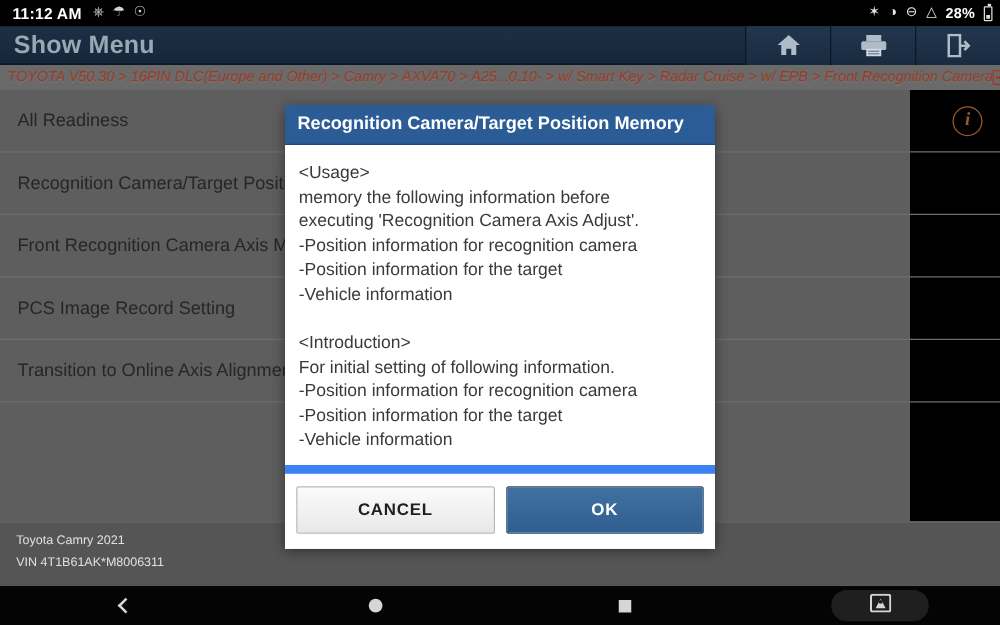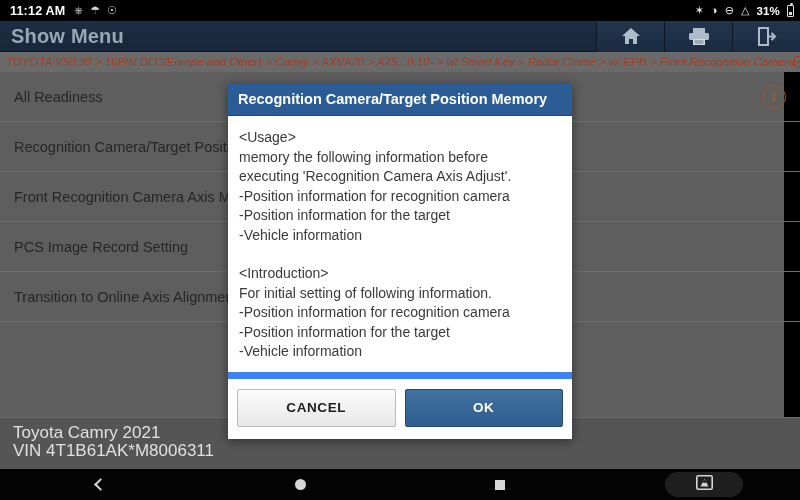--- a/index.html
+++ b/index.html
@@ -200,7 +200,7 @@
       <span class="sb-ico">◑</span>
       <span class="sb-ico">⊖</span>
       <span class="sb-ico">△</span>
-      <span class="sb-pct">31%</span>
+      <span class="sb-pct">28%</span>
       <span class="batt"></span>
     </span>
   </div>

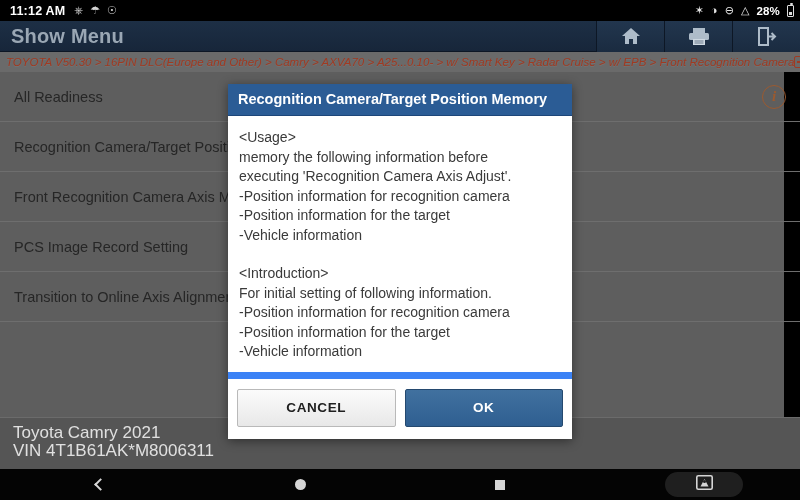--- a/index.html
+++ b/index.html
@@ -90,7 +90,7 @@
 
   
   .content {
-    position: absolute; left: 0; top: 72px; width: 784px; height: 345px;
+    position: absolute; left: 0; top: 72px; width: 728px; height: 345px;
     background: #5e5e5e;
   }
   .list { width: 800px; }

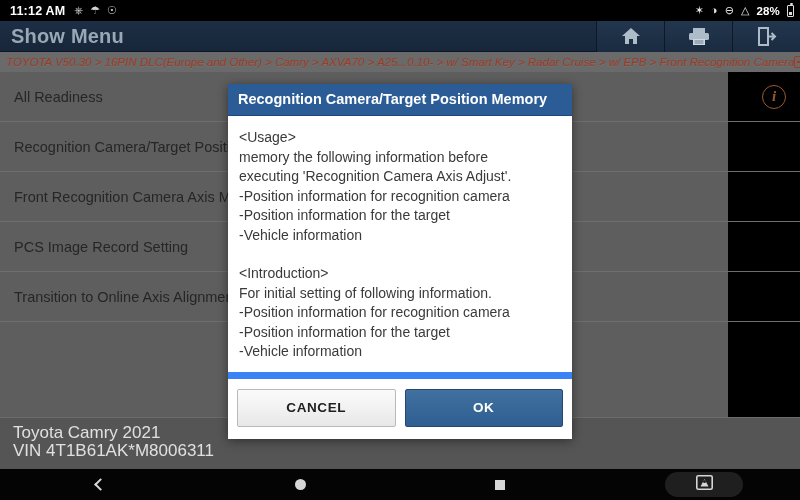--- a/index.html
+++ b/index.html
@@ -117,7 +117,7 @@
     position: absolute; left: 0; top: 417px; width: 800px; height: 52px;
     background: #555555; border-top: 1px solid #6b6b6b;
     padding: 6px 0 0 13px;
-    color: #d9d9d9; font-size: 17px; line-height: 18px;
+    color: #d9d9d9; font-size: 10px; line-height: 18px;
   }
   .footer div { color: #e0e0e0; }
 

